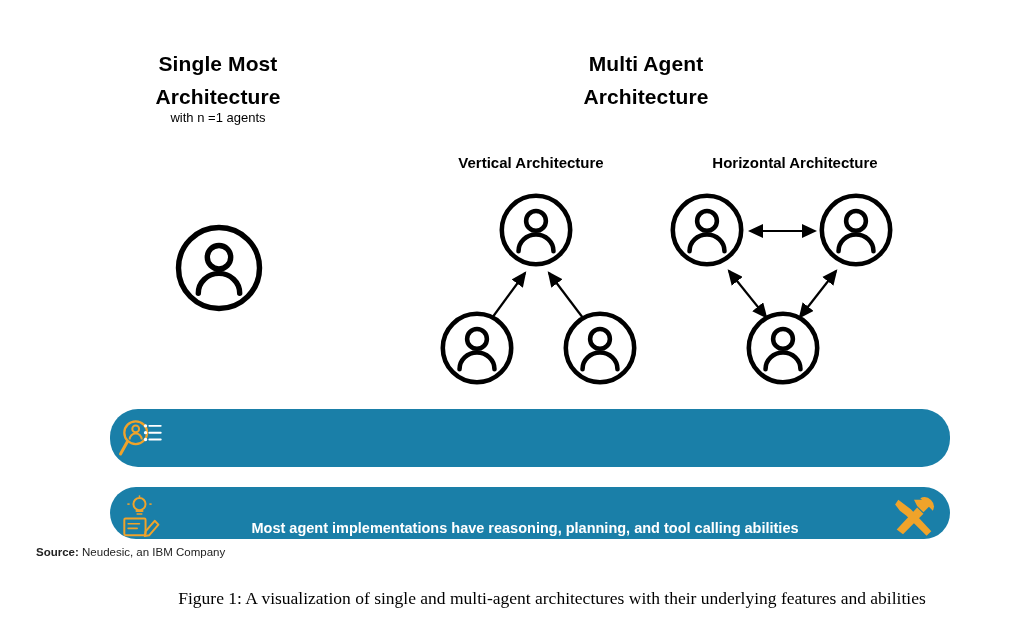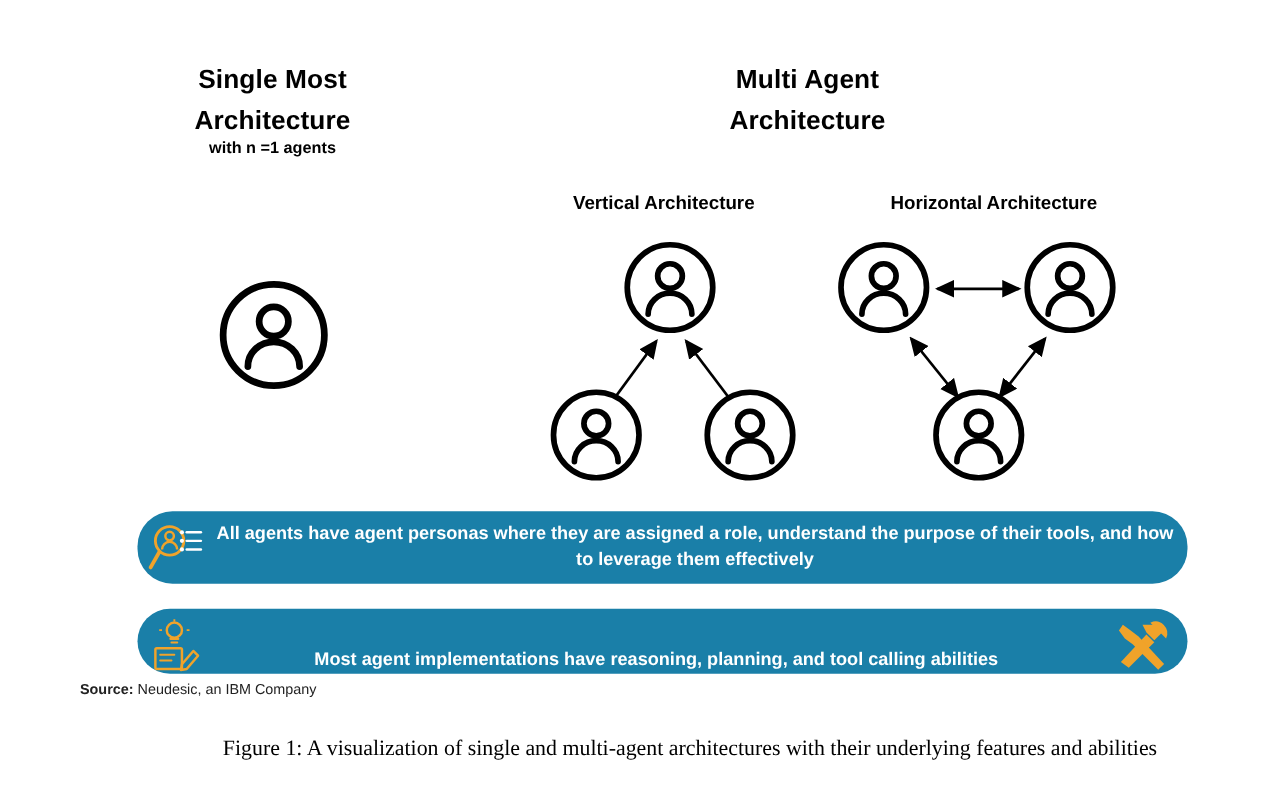--- a/index.html
+++ b/index.html
@@ -47,7 +47,7 @@
   }
 
   #single-title { left: 120px; top: 48px; width: 196px; }
-  #single-sub   { left: 120px; top: 110px; width: 196px; font-weight: bold; }
+  #single-sub   { left: 120px; top: 110px; width: 196px; }
   #multi-title  { left: 546px; top: 48px; width: 200px; }
   #multi-sub    { left: 546px; top: 110px; width: 200px; }
   #vertical-title   { left: 431px; top: 154px; width: 200px; }

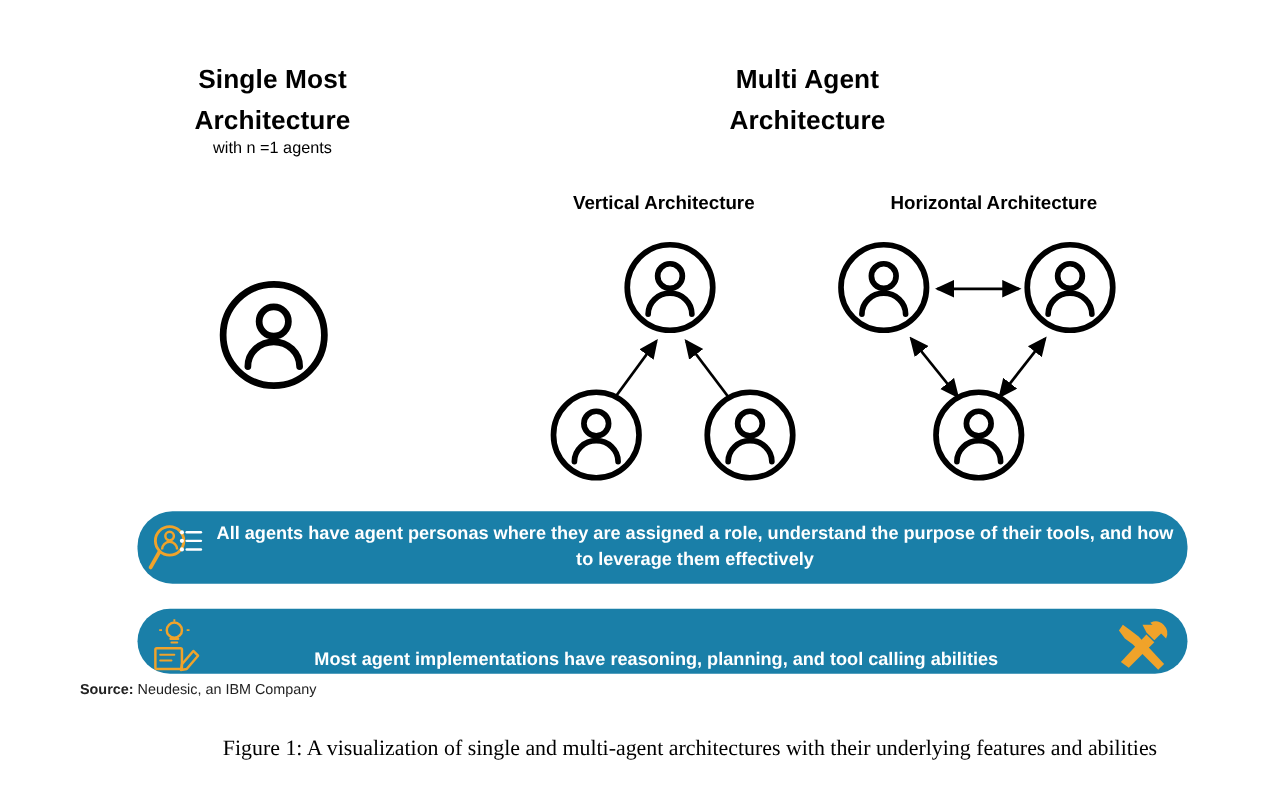--- a/index.html
+++ b/index.html
@@ -234,7 +234,6 @@
         <circle cx="36" cy="31" r="2.2" fill="#ffffff"></circle>
       </svg>
     </div>
-    <div class="banner-text">All agents have agent personas where they are assigned a role, understand the purpose of their tools, and how to leverage them effectively</div>
   </div>
 
   <div class="banner" id="banner-2">

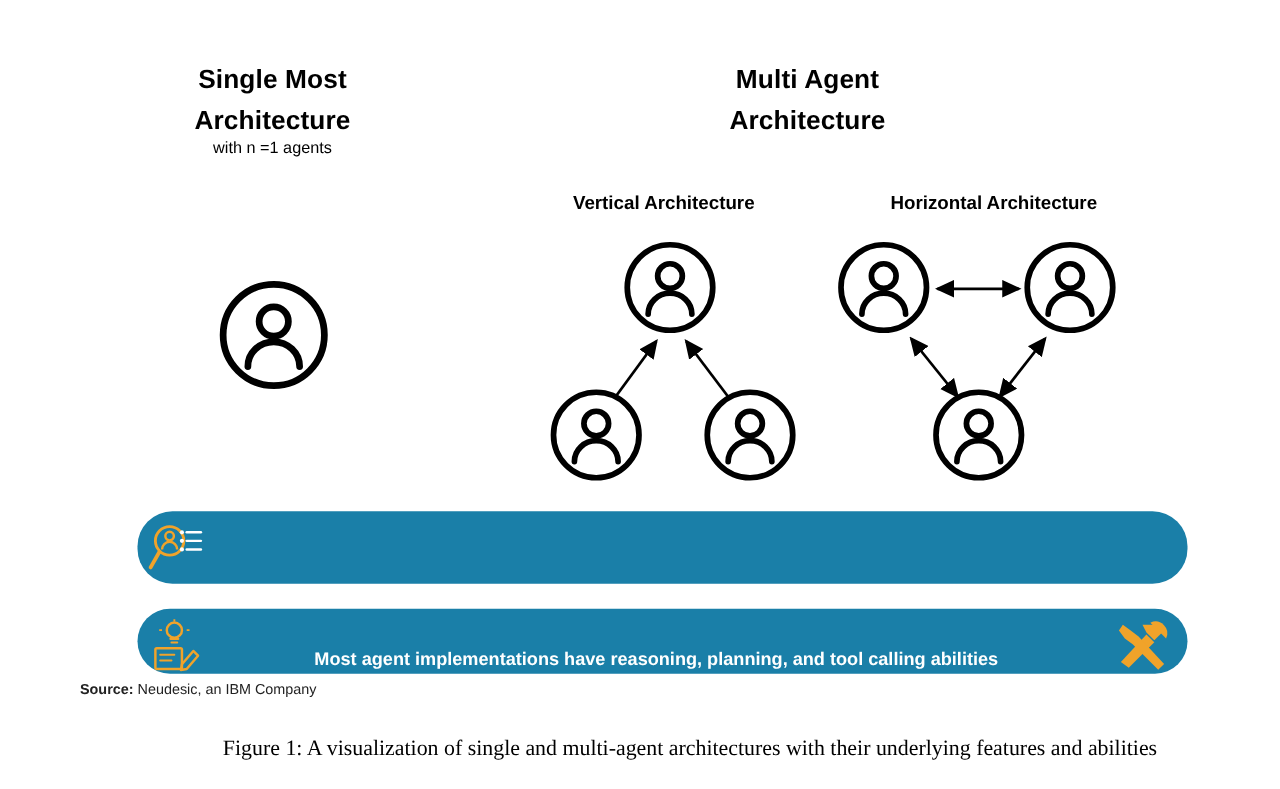--- a/index.html
+++ b/index.html
@@ -111,7 +111,6 @@
     top: 546px;
     font-size: 11.5px;
     color: #222222;
-    margin-left: 28px;
   }
   .source b { font-weight: bold; }
 

